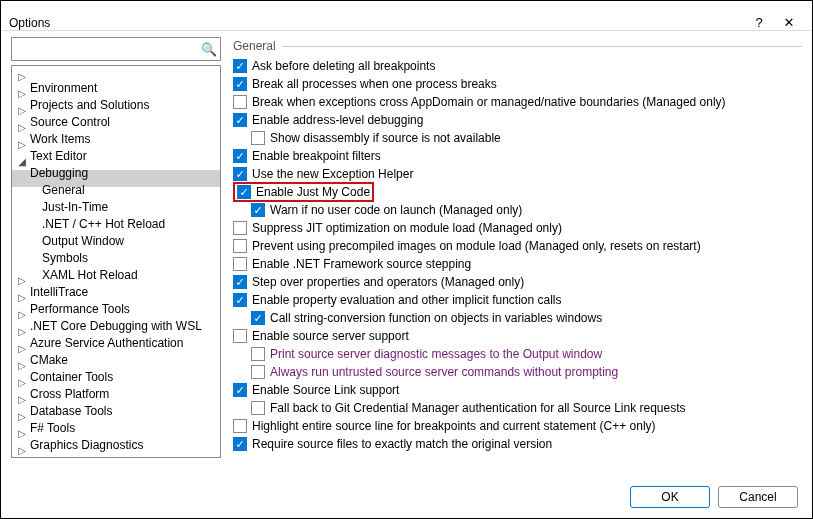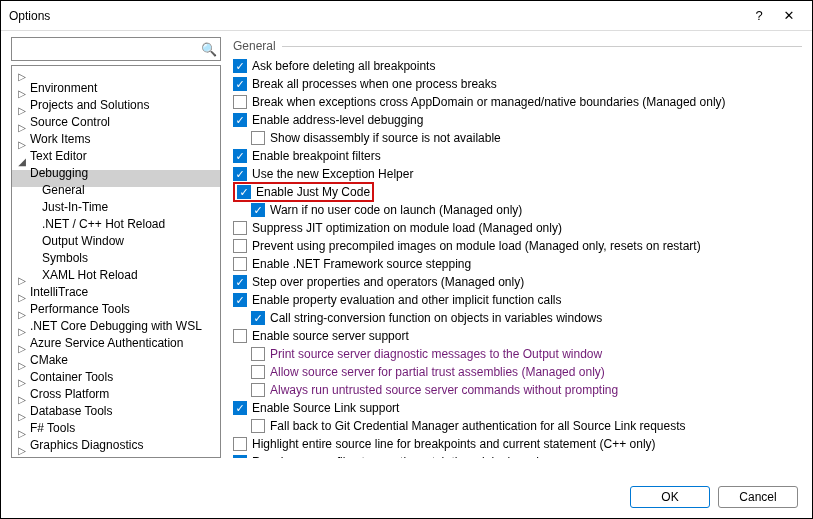--- a/index.html
+++ b/index.html
@@ -4,7 +4,7 @@
 <style>
 * { box-sizing: border-box; margin: 0; padding: 0; }
 body { font-family: "Segoe UI", Tahoma, sans-serif; font-size: 12px; background: #fff; width: 813px; height: 519px; border: 1px solid #000; position: relative; color: #000; }
-.titlebar { height: 30px; display: flex; align-items: center; padding: 0 8px; border-bottom: 1px solid #ddd; }
+.titlebar { height: 30px; display: flex; align-items: flex-end; padding: 0 8px; border-bottom: 1px solid #ddd; }
 .titlebar .title { flex: 1; font-size: 12px; }
 .titlebar .tb-btn { width: 30px; text-align: center; font-size: 13px; cursor: default; }
 .content { display: flex; padding: 6px 10px 6px 10px; height: 433px; }

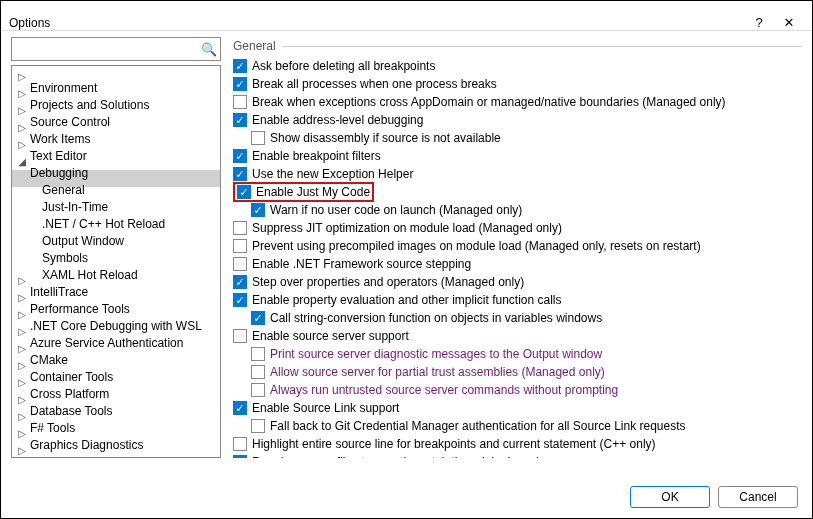--- a/index.html
+++ b/index.html
@@ -227,10 +227,6 @@
         </div>
         <div class="opt indent1 disabled">
           <span class="cb"></span>
-          <span class="olabel">Allow source server for partial trust assemblies (Managed only)</span>
-        </div>
-        <div class="opt indent1 disabled">
-          <span class="cb"></span>
           <span class="olabel">Always run untrusted source server commands without prompting</span>
         </div>
         <div class="opt indent0">

